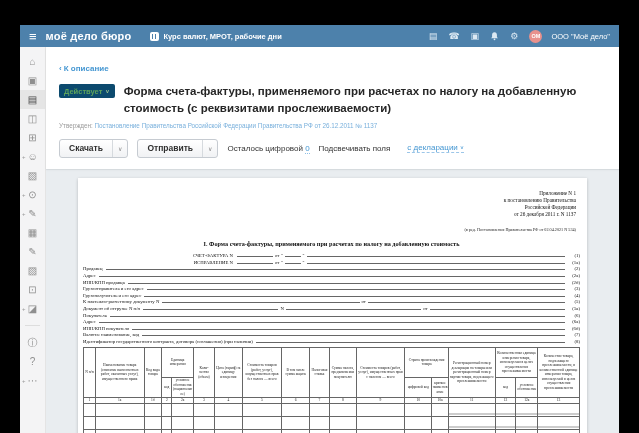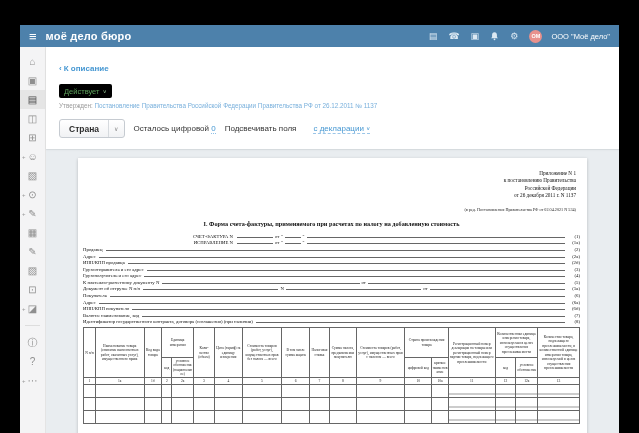--- a/index.html
+++ b/index.html
@@ -90,6 +90,10 @@
   <div class="topbar">
     <span class="burger">≡</span>
     <span class="logo">моё дело бюро</span>
+    <span class="rates">
+      <span class="ricon"></span>
+      <span>Курс валют, МРОТ, рабочие дни</span>
+    </span>
     <span class="top-spacer"></span>
     <span class="top-icons">
         <span class="ticon">▤</span>

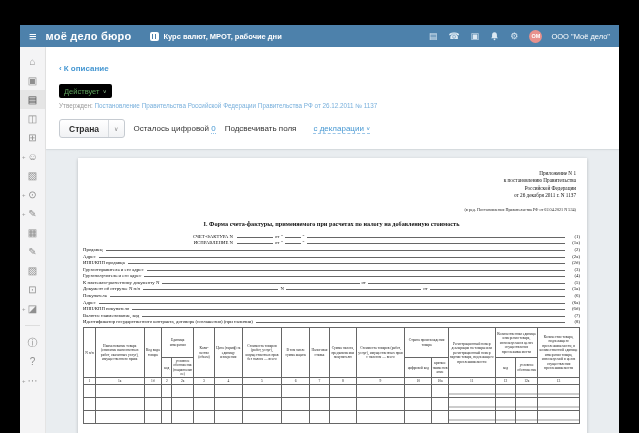--- a/index.html
+++ b/index.html
@@ -39,7 +39,7 @@
   .back{color:#4597d2;font-size:8px;font-weight:bold;cursor:pointer;display:inline-flex;align-items:center;gap:2px}
   .back .arr{font-size:8px}
   .title-row{display:flex;align-items:flex-start;gap:9px;margin-top:8px}
-  .badge{background:#000000;color:#5fa;color:#5ea35c;font-size:7.5px;font-weight:normal;padding:2.5px 5px;border-radius:2px;
+  .badge{background:#0c4a6e;color:#5fa;color:#5ea35c;font-size:7.5px;font-weight:bold;padding:2.5px 5px;border-radius:2px;
     white-space:nowrap;display:inline-flex;align-items:center;gap:3px;cursor:pointer;margin-top:1px}
   .caret{font-size:6px;color:#8fba8d;transform:scaleY(.8)}
   .title{font-size:11.5px;font-weight:bold;color:#262626;line-height:1.5}

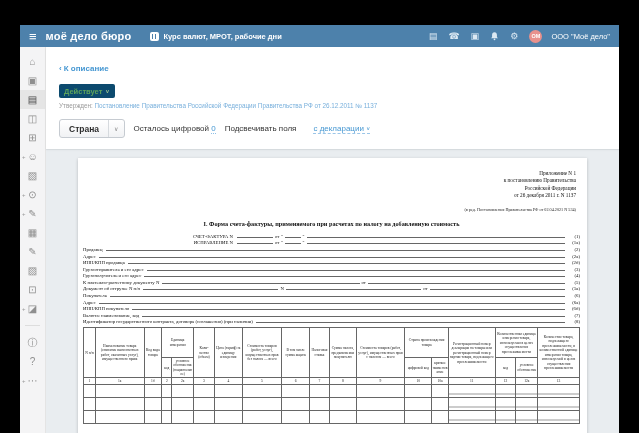--- a/index.html
+++ b/index.html
@@ -184,6 +184,7 @@
             <span>Действует</span>
             <span class="caret">∨</span>
           </span>
+          <span class="title">Форма счета-фактуры, применяемого при расчетах по налогу на добавленную стоимость (с реквизитами прослеживаемости)</span>
         </div>
         <div class="approved">
           <span>Утвержден:</span>

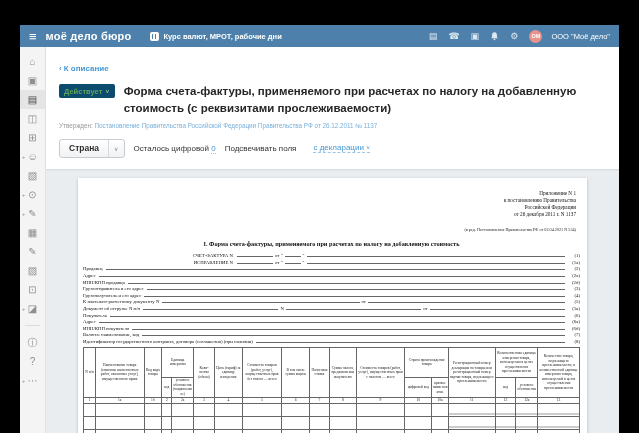--- a/index.html
+++ b/index.html
@@ -192,7 +192,7 @@
         </div>
         <div class="toolbar">
           <span class="btn">
-            <span class="lbl">Страна</span>
+            <span class="lbl">Скачать</span>
             <span class="caret-box">∨</span>
           </span>
           <span class="remaining">

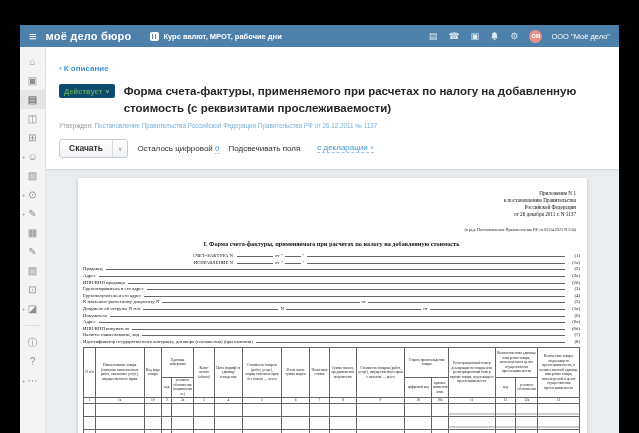--- a/index.html
+++ b/index.html
@@ -193,6 +193,10 @@
         <div class="toolbar">
           <span class="btn">
             <span class="lbl">Скачать</span>
+            <span class="caret-box">∨</span>
+          </span>
+          <span class="btn">
+            <span class="lbl">Отправить</span>
             <span class="caret-box">∨</span>
           </span>
           <span class="remaining">

